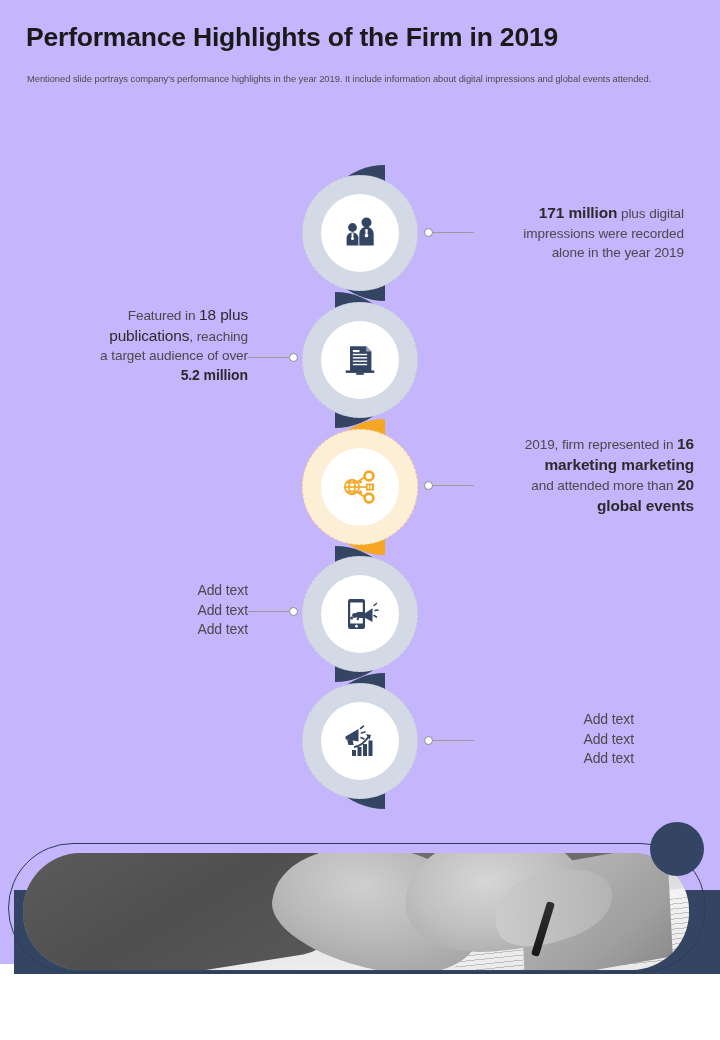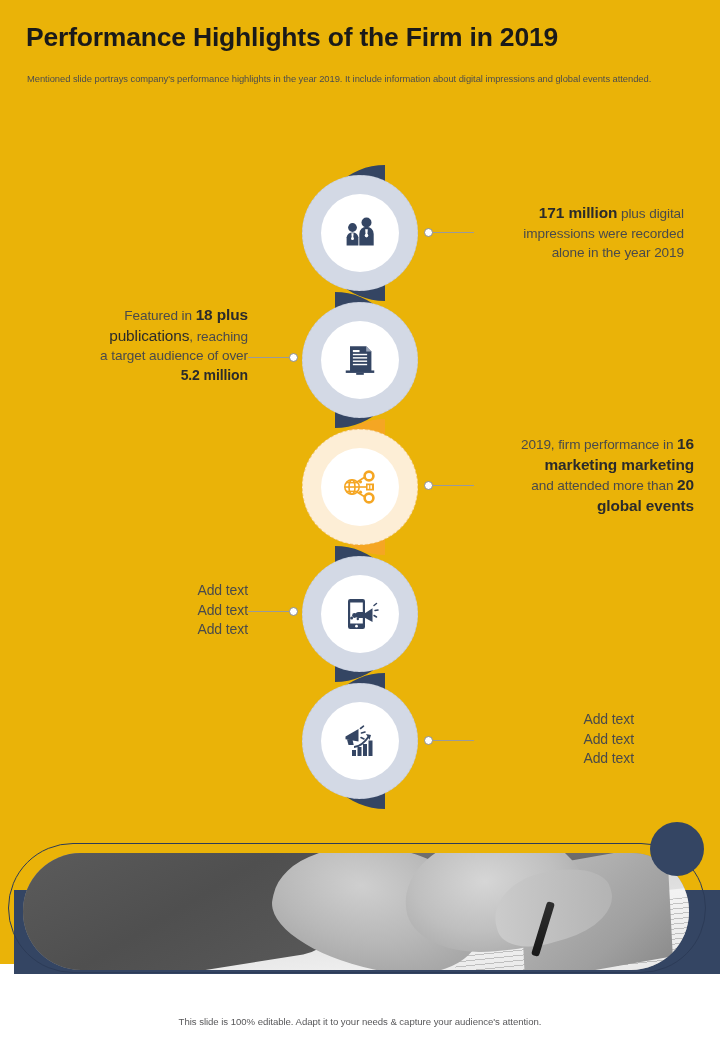--- a/index.html
+++ b/index.html
@@ -16,7 +16,7 @@
     position: relative;
     width: 720px;
     height: 964px;
-    background: #eab308;
+    background: #c4b5fd;
   }
 
   

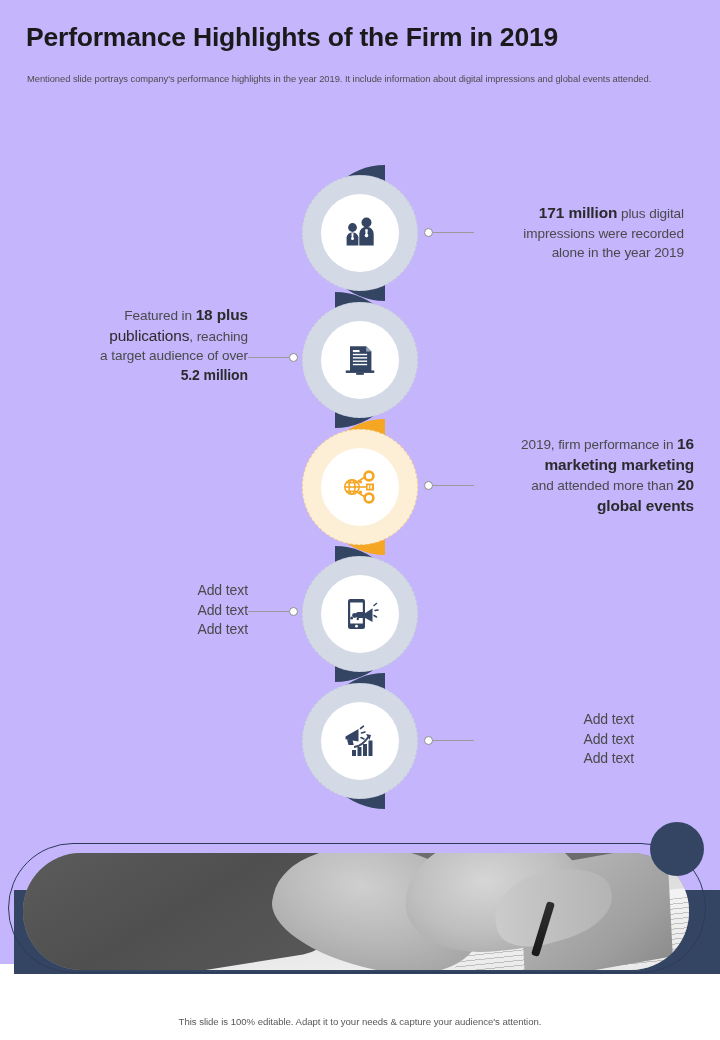--- a/index.html
+++ b/index.html
@@ -339,7 +339,7 @@
         <div class="dot"></div>
       </div>
       <div class="caption left" style="left:34px; top:20px; width:214px;">
-        <span>Featured in </span><span style="font-weight:bold;color:#2b2b2b;font-size:15.4px;margin-top:33px;">18 plus</span><br>
+        <span>Featured in </span><span style="font-weight:normal;color:#2b2b2b;font-size:15.4px;margin-top:33px;">18 plus</span><br>
         <span style="font-weight:normal;color:#2b2b2b;font-size:15.4px;">publications</span><span>, reaching</span><br>
         <span>a target audience of over</span><br>
         <span style="font-weight:bold;color:#2b2b2b;font-size:14px;padding-left:36px;">5.2 million</span>

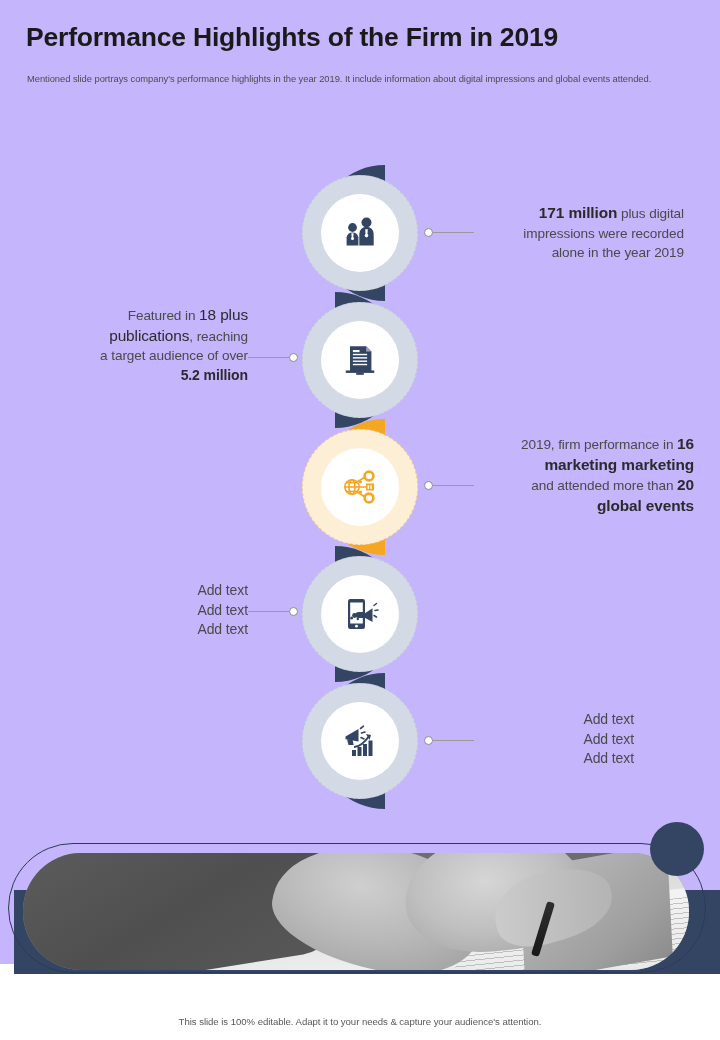--- a/index.html
+++ b/index.html
@@ -379,7 +379,7 @@
         <div class="line"></div>
       </div>
       <div class="caption right" style="left:474px; top:22px; width:220px;">
-        <span>2019, firm performance in </span><span style="font-weight:bold;color:#2b2b2b;font-size:15.4px;">16</span><br>
+        <span>2019, firm represented in </span><span style="font-weight:bold;color:#2b2b2b;font-size:15.4px;">16</span><br>
         <span style="font-weight:bold;color:#2b2b2b;font-size:15.4px;">marketing marketing</span><br>
         <span>and attended more than </span><span style="font-weight:bold;color:#2b2b2b;font-size:15.4px;">20</span><br>
         <span style="font-weight:bold;color:#2b2b2b;font-size:15.4px;">global events</span>

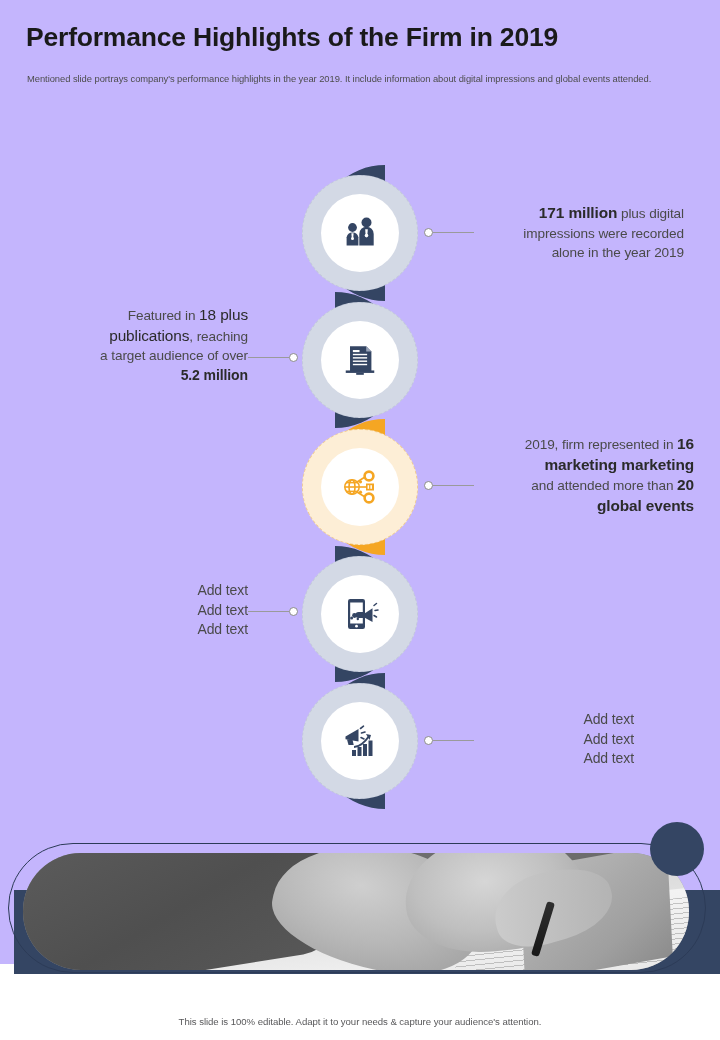--- a/index.html
+++ b/index.html
@@ -482,7 +482,6 @@
     <div class="corner-circle"></div>
   </div>
 
-  <div class="footer-note">This slide is 100% editable. Adapt it to your needs &amp; capture your audience's attention.</div>
 
 </div>
 

